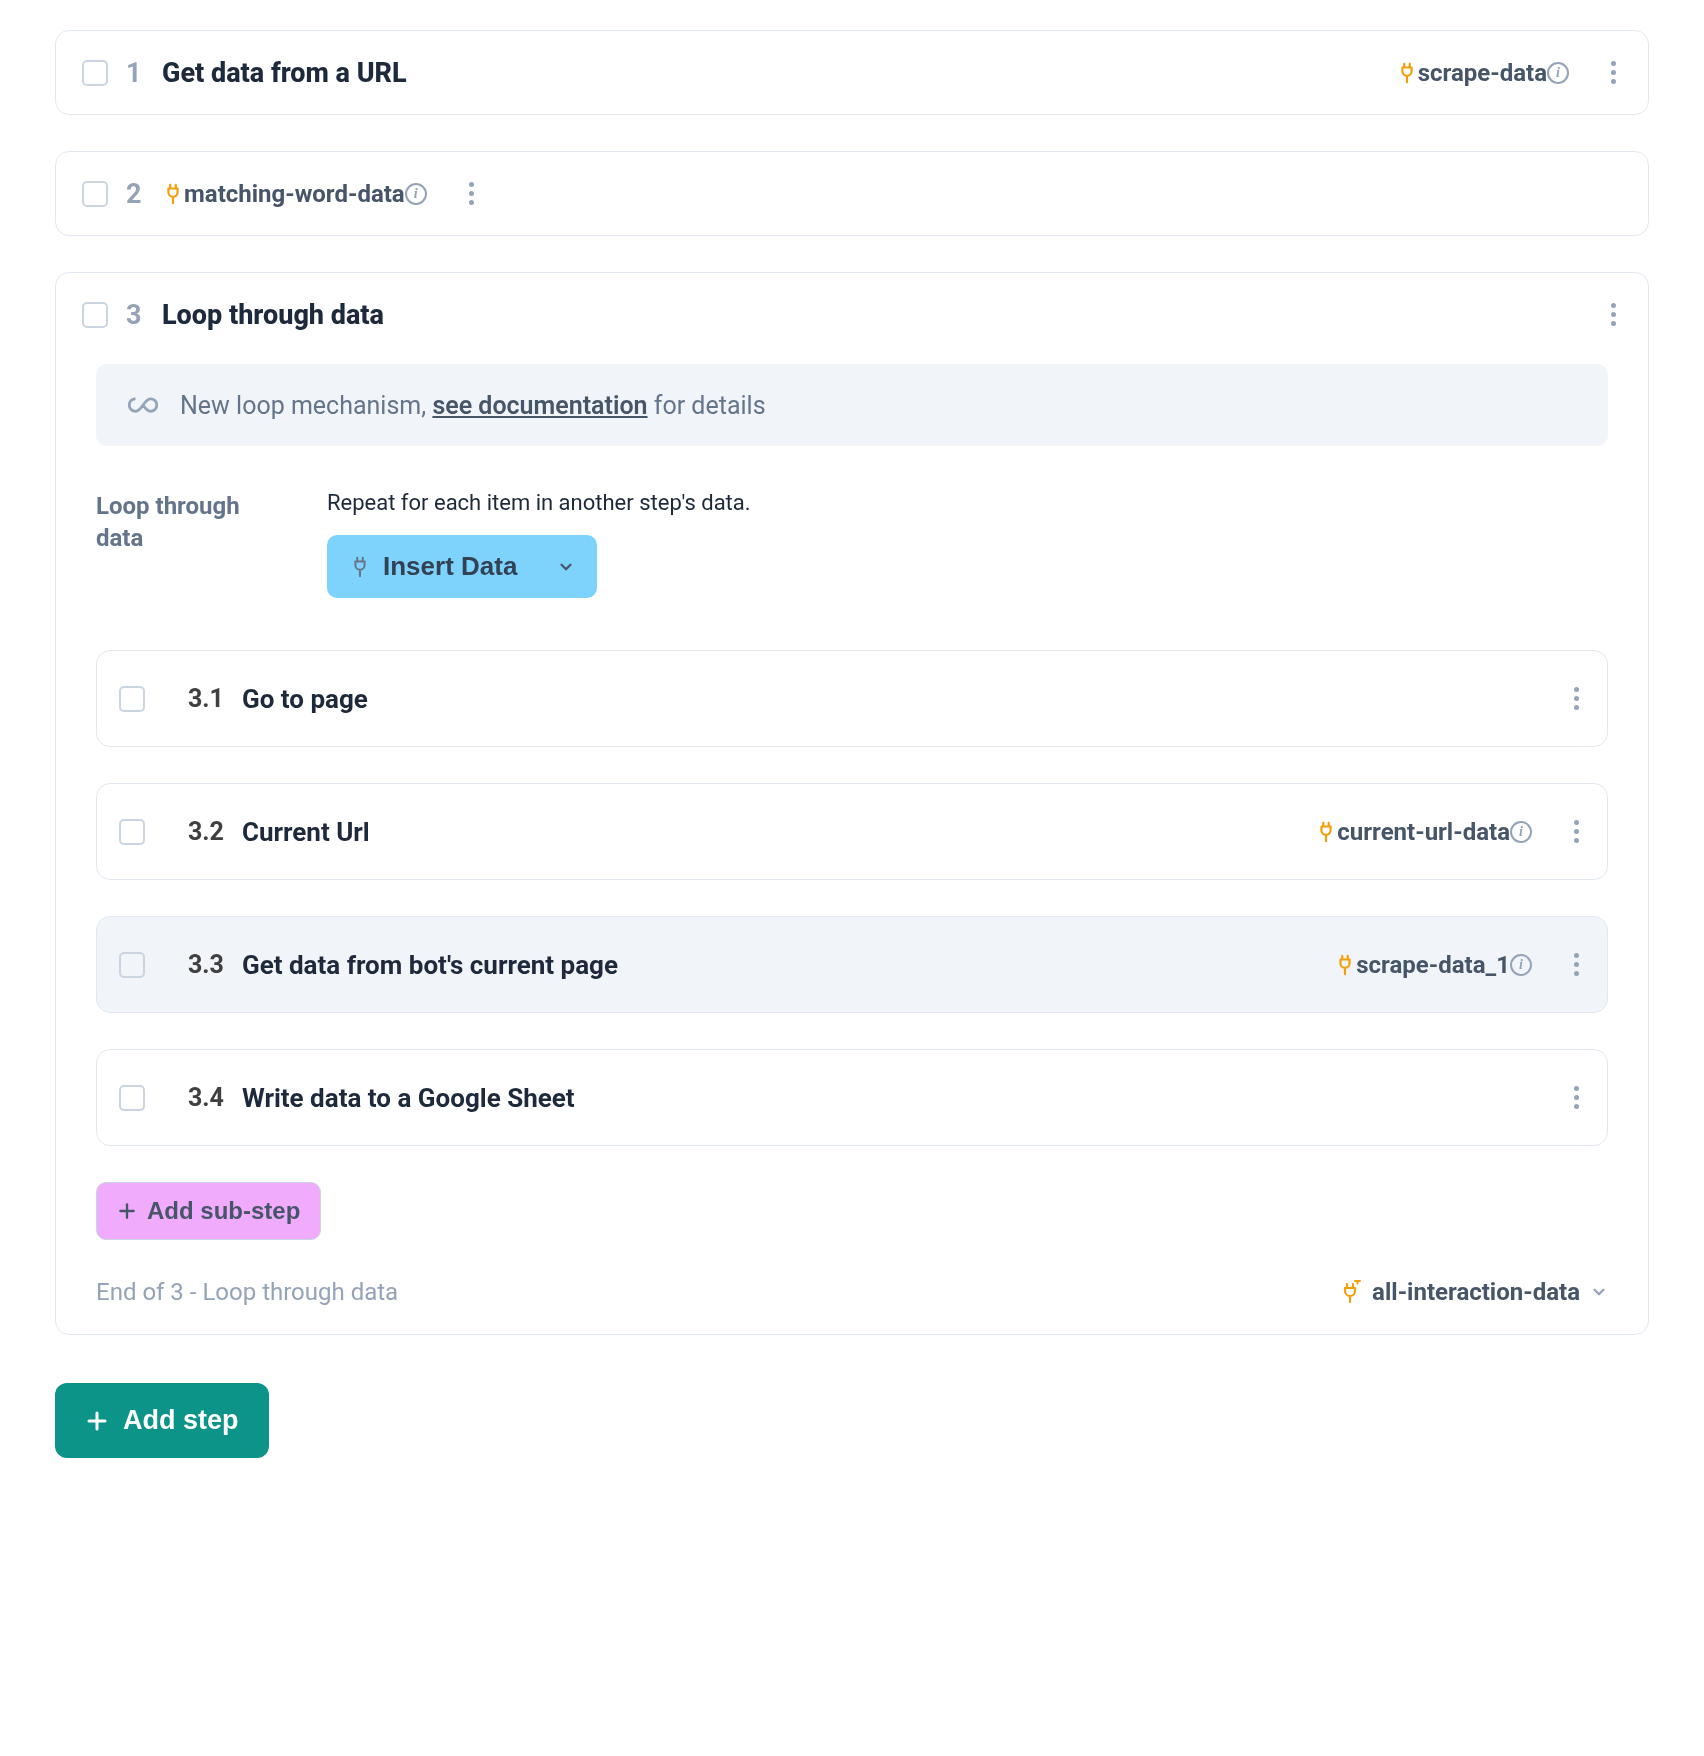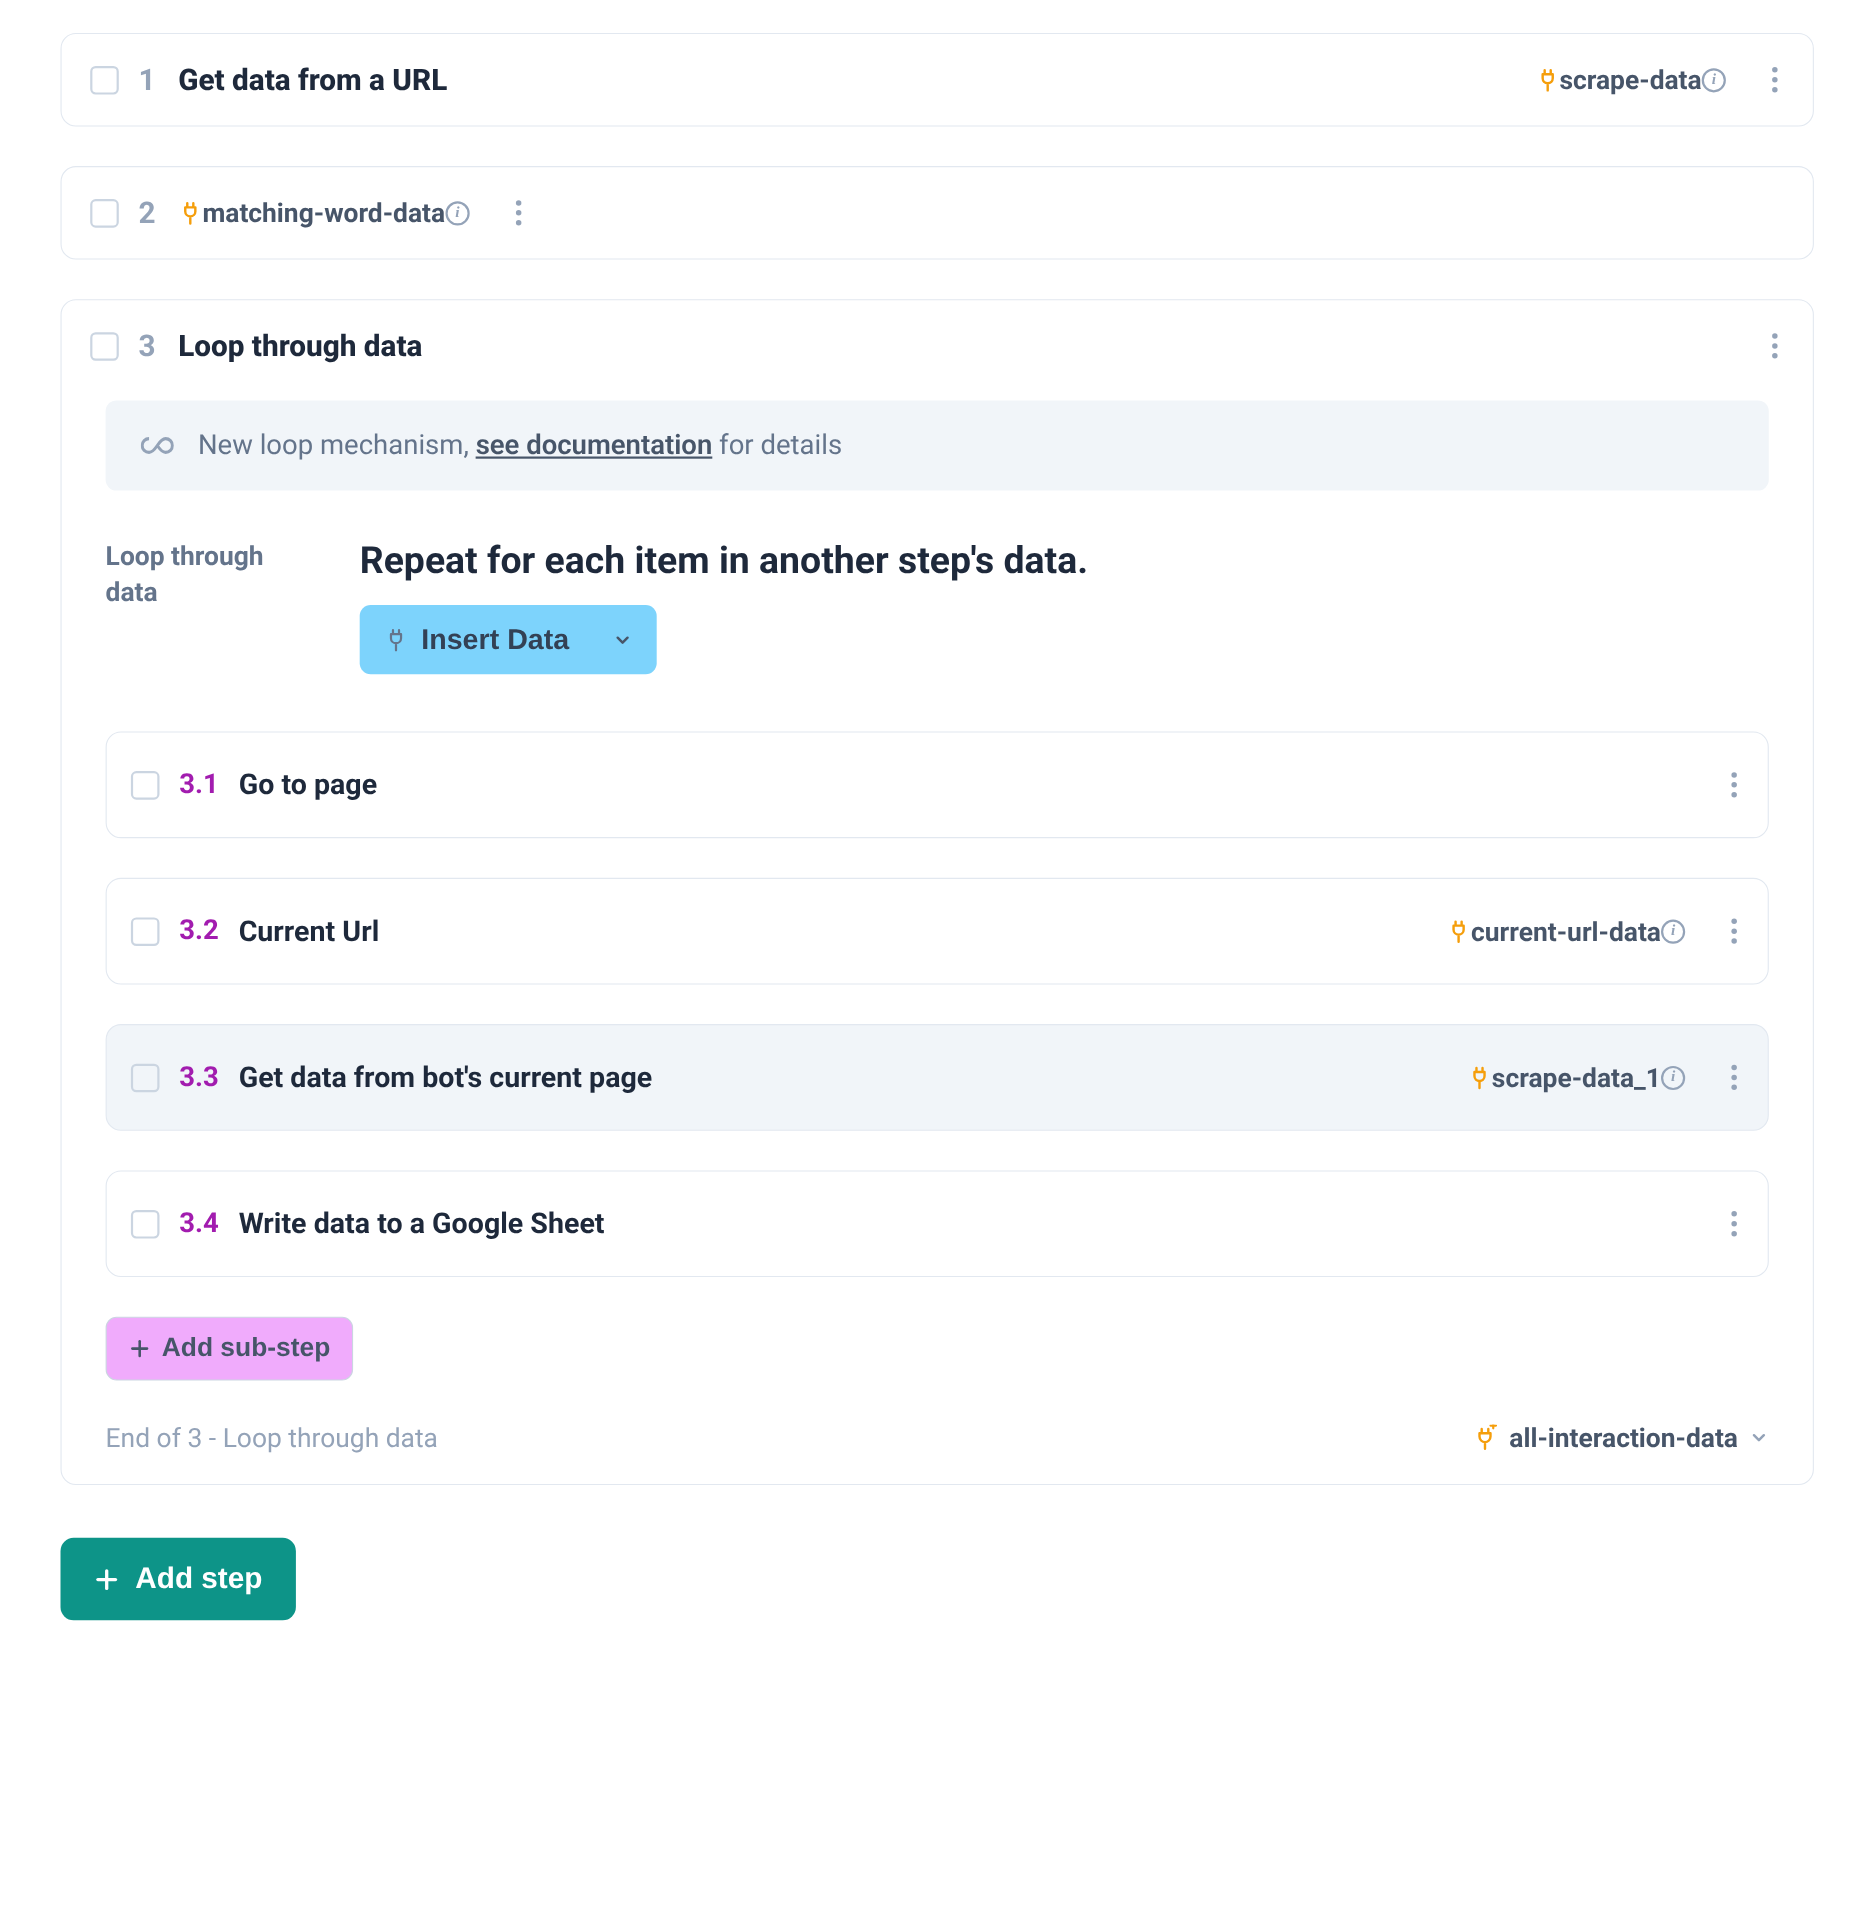--- a/index.html
+++ b/index.html
@@ -113,8 +113,8 @@
     .config-body { flex: 1; }
     .config-desc {
       color: #1e293b;
-      font-weight: 700;
-      font-size: 34px;
+      font-weight: 400;
+      font-size: 22px;
       margin-bottom: 20px;
     }
     .insert-btn {

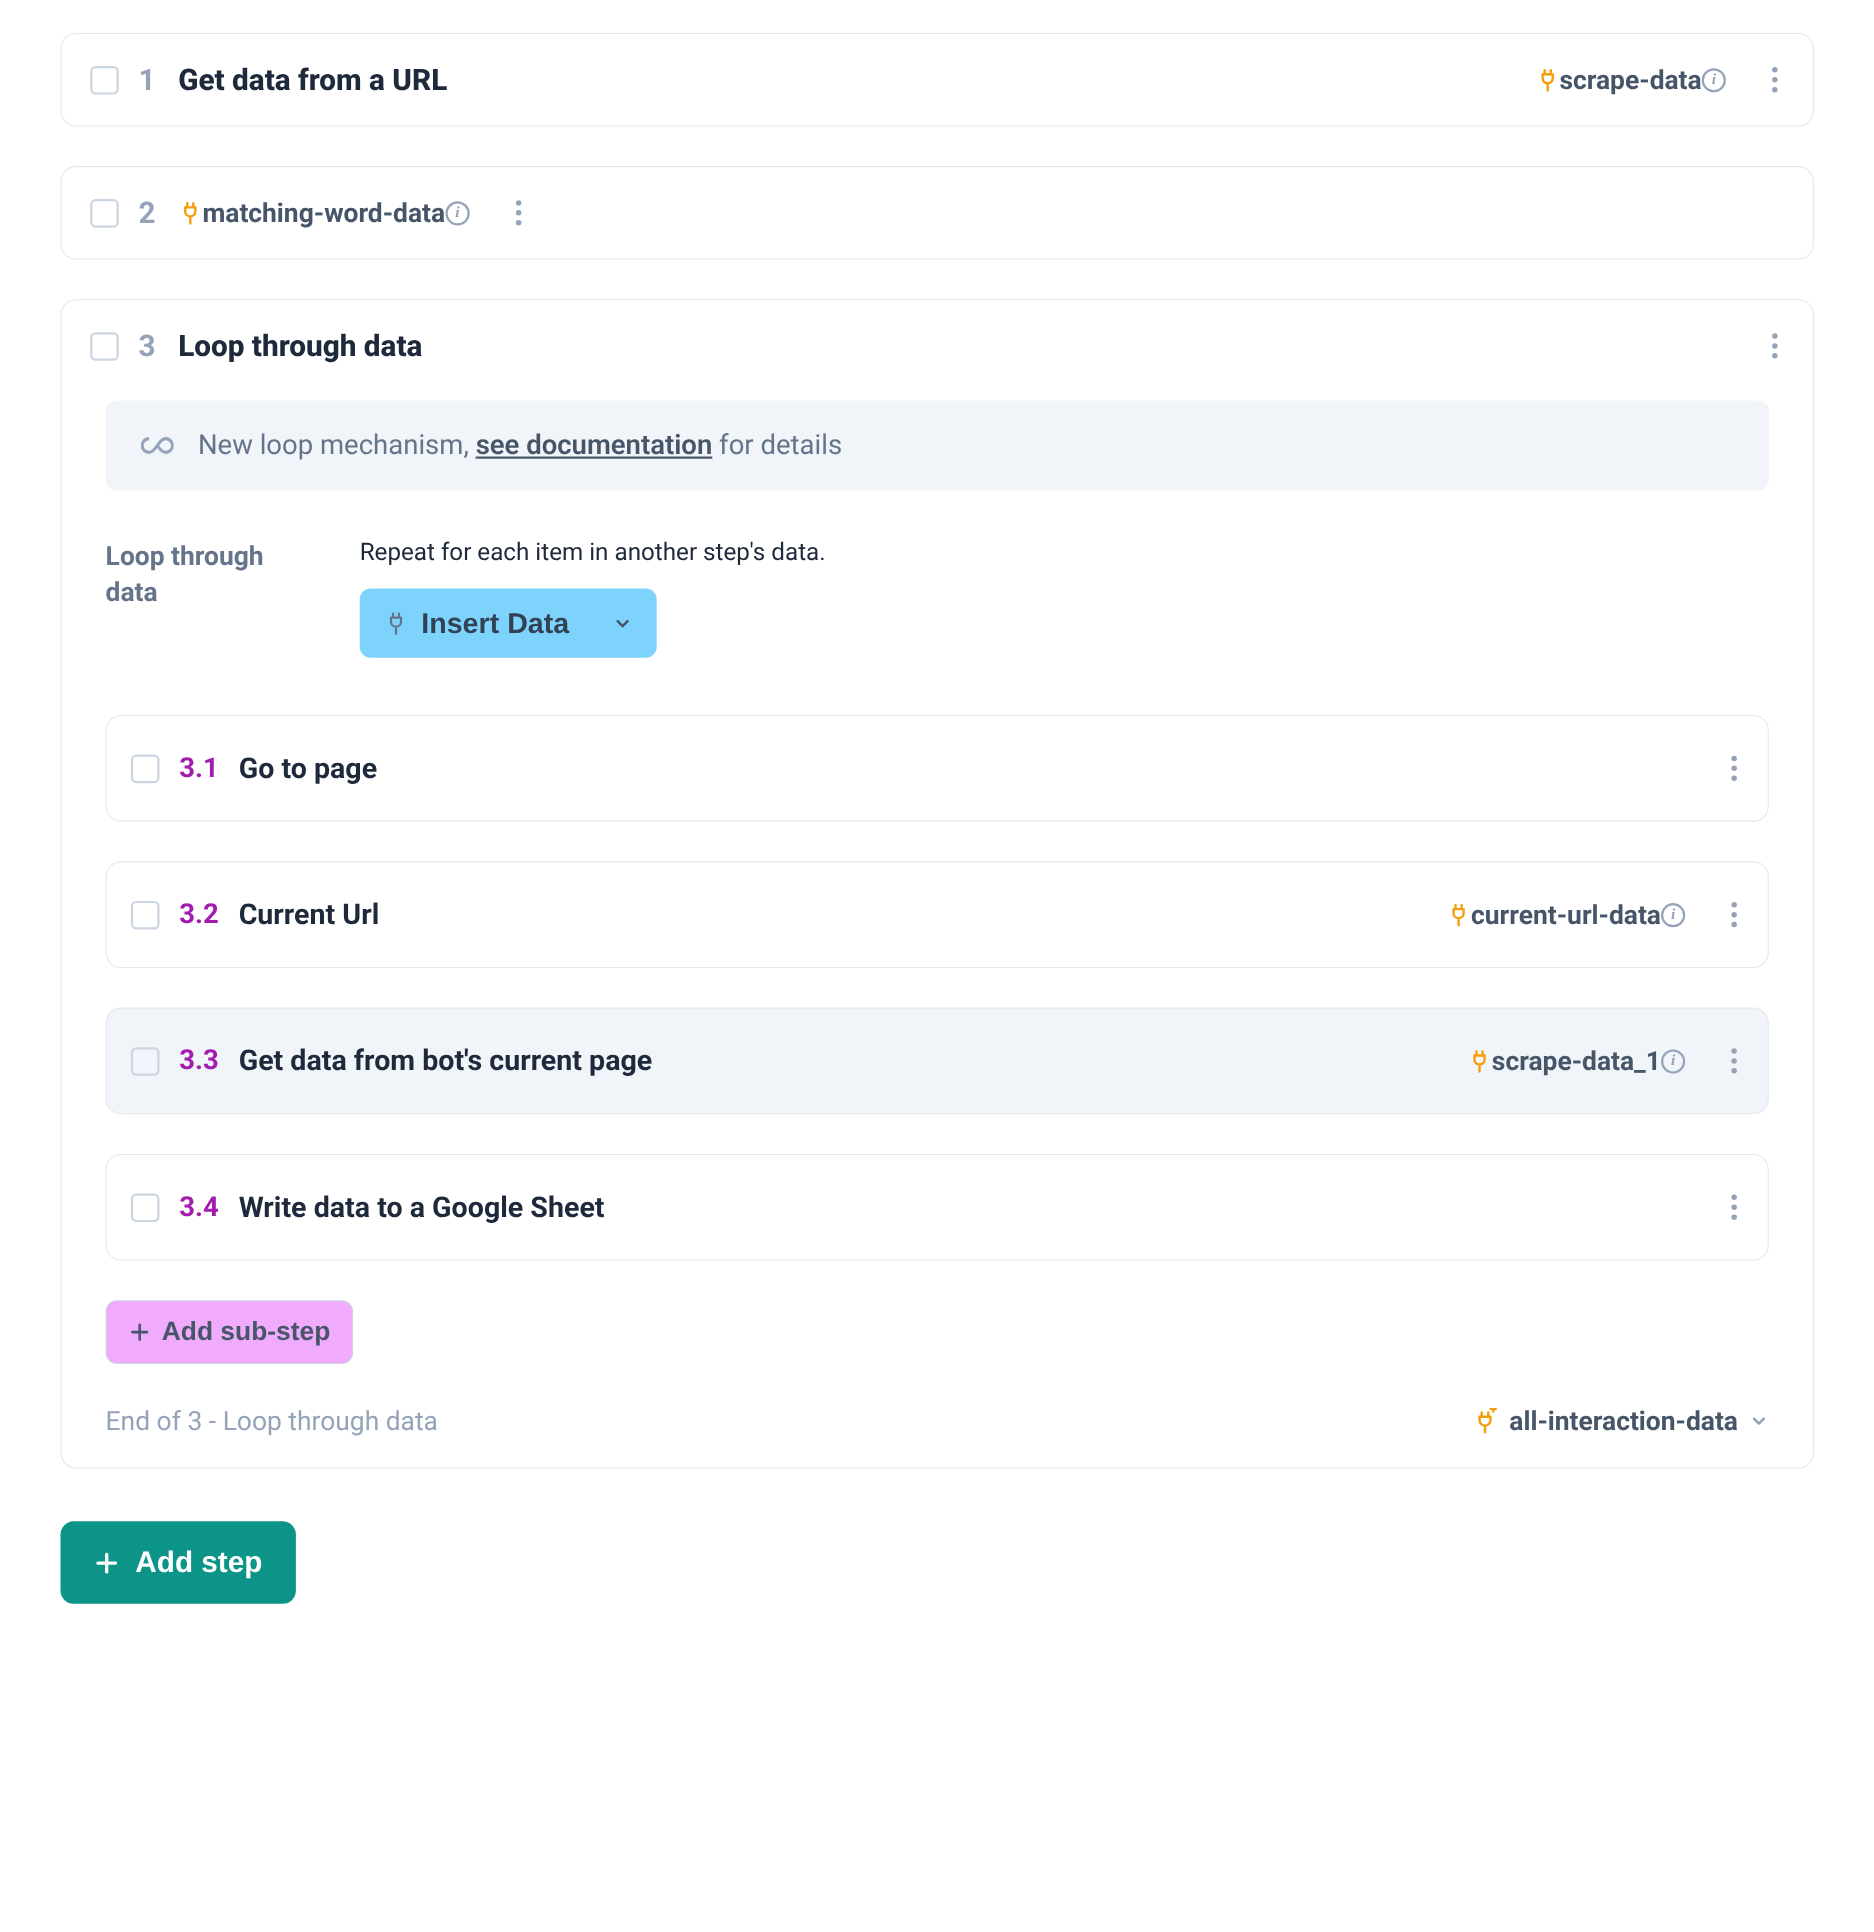--- a/index.html
+++ b/index.html
@@ -144,9 +144,10 @@
       padding: 28px 22px;
     }
     .substep-num {
-      color: #a21caf;
+      color: #404040;
       font-weight: 700;
       font-size: 25px;
+      margin-left: 25px;
     }
     .substep-title {
       color: #1e293b;

